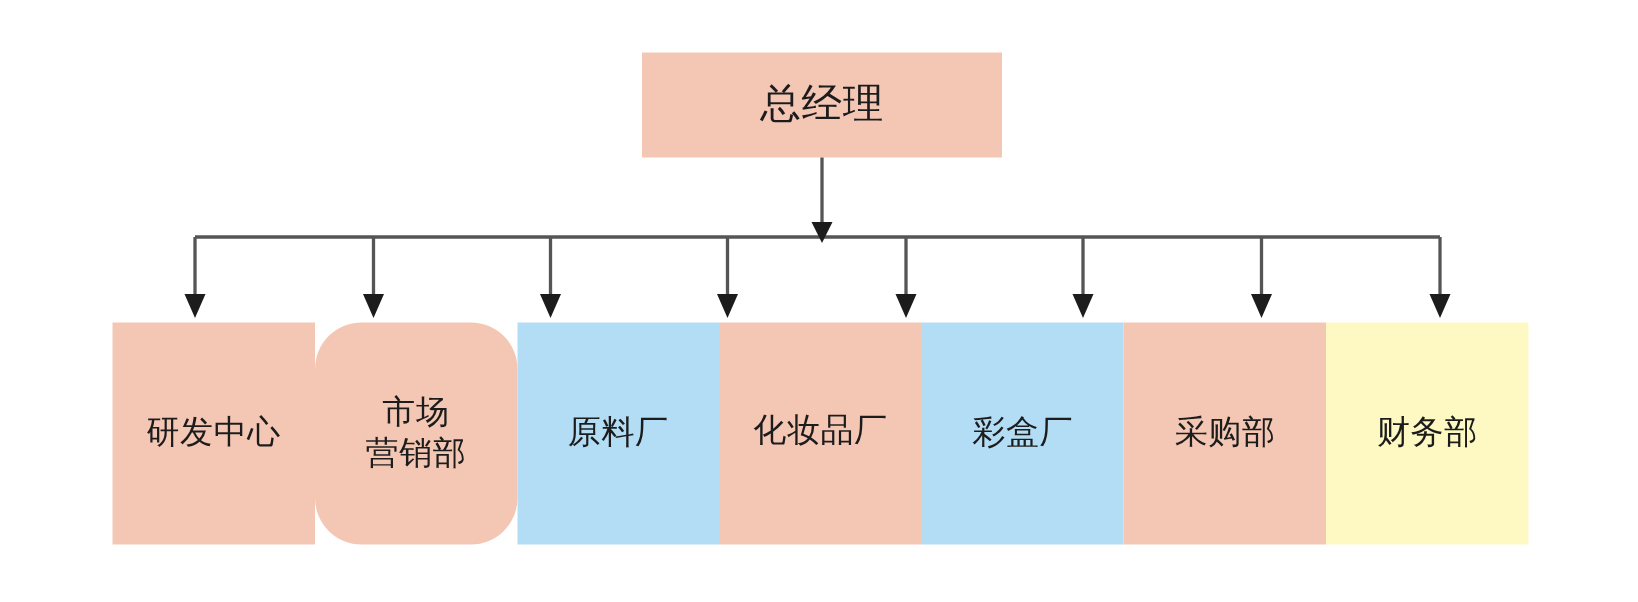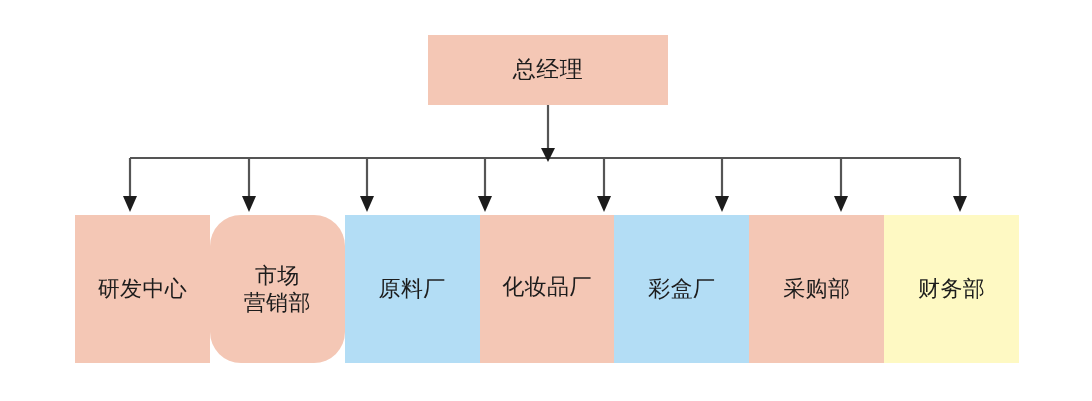--- a/index.html
+++ b/index.html
@@ -32,7 +32,7 @@
     box-sizing: border-box;
   }
   .root-node .node-label {
-    font-size: 23px;
+    font-size: 27px;
     line-height: 1.18;
     color: #1c1c1c;
     text-align: center;

